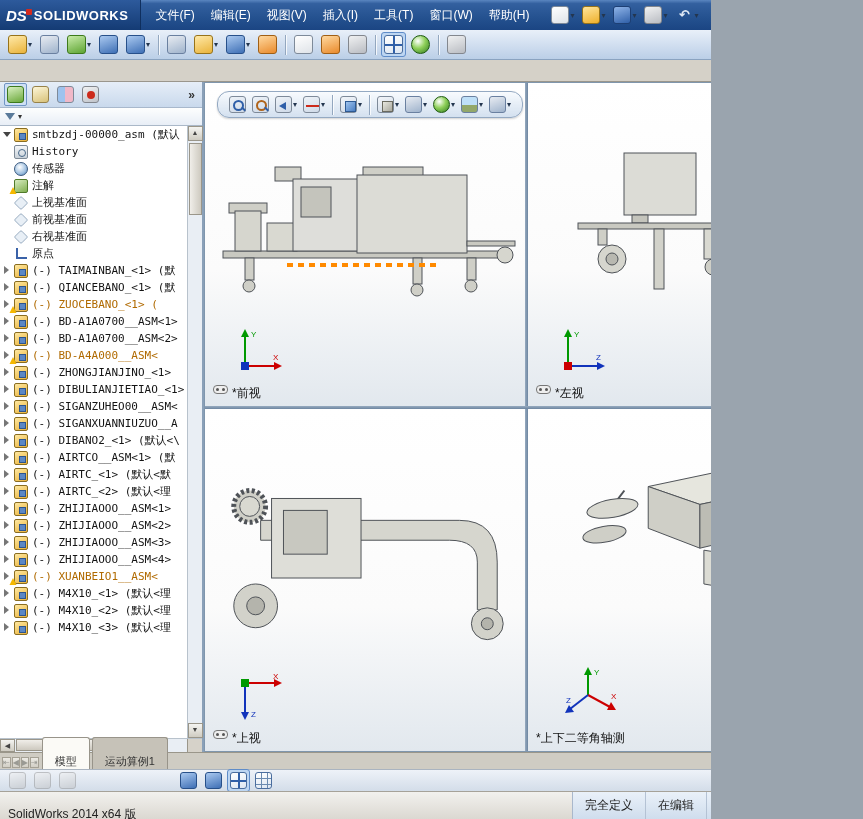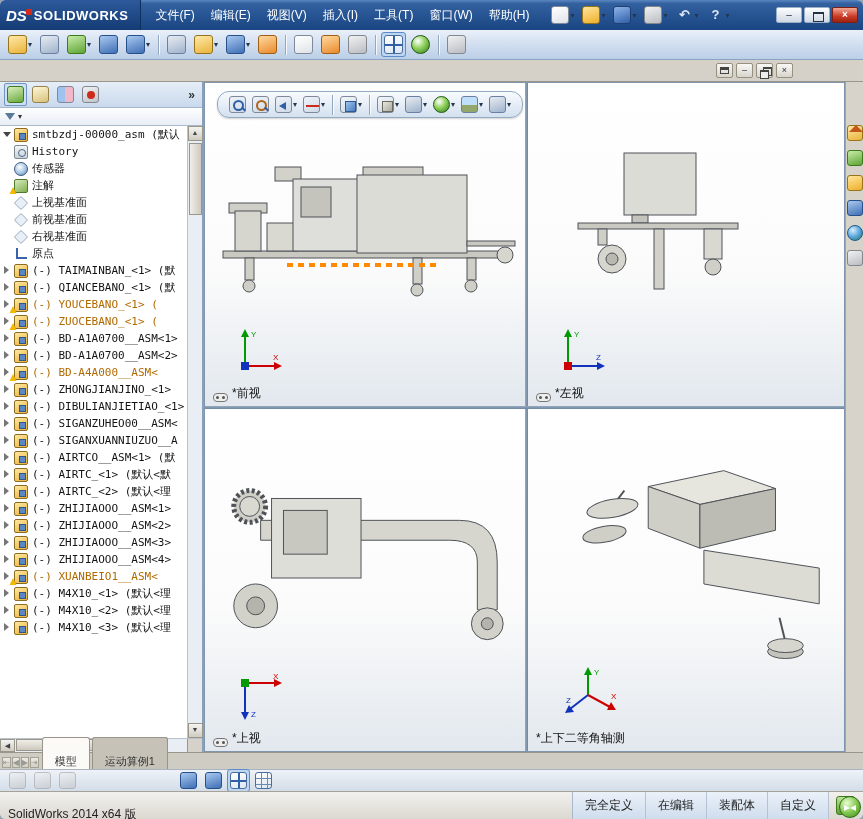--- a/index.html
+++ b/index.html
@@ -4,8 +4,8 @@
 <style>
   html,body{margin:0;padding:0;background:#9aa4ae;}
   *{box-sizing:border-box;}
-  .app{position:relative;width:863px;height:819px;overflow:hidden;background:#e5e5e5;
-       font-family:"Liberation Sans","DejaVu Sans",sans-serif;font-size:12px;border-radius:6px;-webkit-font-smoothing:antialiased;}
+  .app{position:relative;width:711px;height:819px;overflow:hidden;background:#e5e5e5;
+       font-family:"Liberation Sans","DejaVu Sans",sans-serif;font-size:12px;-webkit-font-smoothing:antialiased;}
 
   
   .titlebar{position:absolute;left:0;top:0;width:863px;height:30px;display:flex;align-items:center;

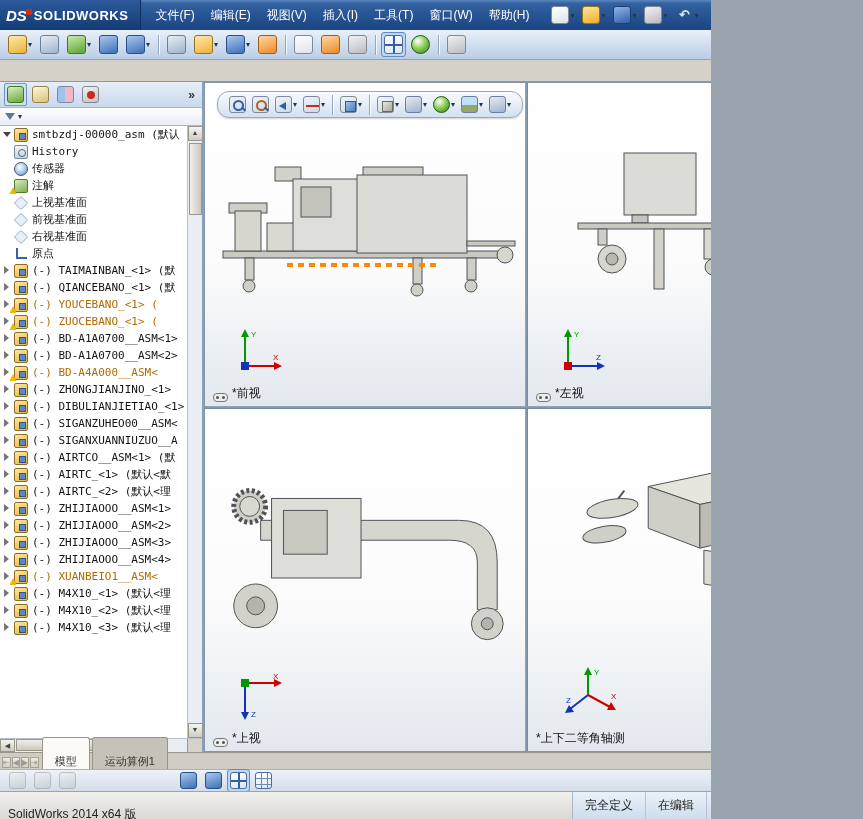--- a/index.html
+++ b/index.html
@@ -404,14 +404,6 @@
               <span class="t-ic t-assembly"></span>
               <span class="t-warn"></span>
             </span>
-            <span class="t-label">(-) YOUCEBANO_&lt;1&gt; (</span>
-          </div>
-          <div class="tree-row orange">
-            <span class="t-caret"></span>
-            <span class="t-icwrap">
-              <span class="t-ic t-assembly"></span>
-              <span class="t-warn"></span>
-            </span>
             <span class="t-label">(-) ZUOCEBANO_&lt;1&gt; (</span>
           </div>
           <div class="tree-row">

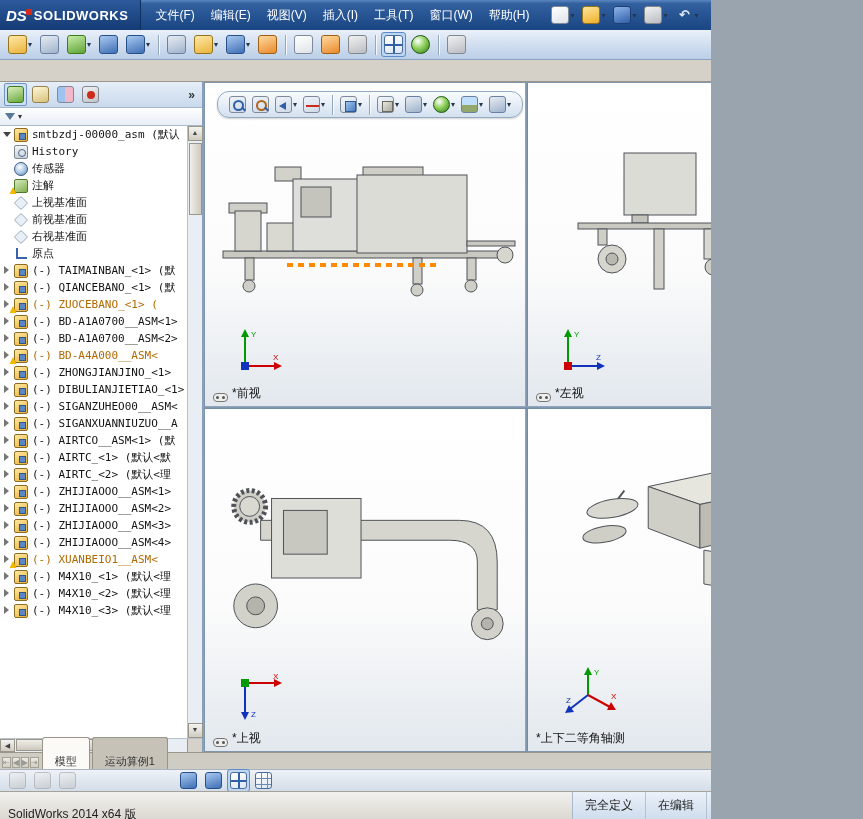--- a/index.html
+++ b/index.html
@@ -150,7 +150,7 @@
   .drawing{position:absolute;left:0;top:0;width:100%;height:100%;}
   .triad{position:absolute;left:26px;bottom:26px;z-index:2;}
   .q4 .triad{left:36px;bottom:30px;}
-  .vlabel{position:absolute;left:8px;bottom:4px;display:flex;align-items:flex-end;gap:4px;font-size:12px;color:#111;z-index:2;}
+  .vlabel{position:absolute;left:8px;bottom:4px;display:flex;align-items:flex-start;gap:4px;font-size:12px;color:#111;z-index:2;}
   .vlabel-ic{width:15px;height:9px;border:1px solid #777;border-radius:4px;background:#eee;position:relative;flex:none;}
   .vlabel-ic::before{content:"";position:absolute;left:2px;top:2px;width:3px;height:3px;border-radius:50%;background:#555;}
   .vlabel-ic::after{content:"";position:absolute;right:2px;top:2px;width:3px;height:3px;border-radius:50%;background:#555;}

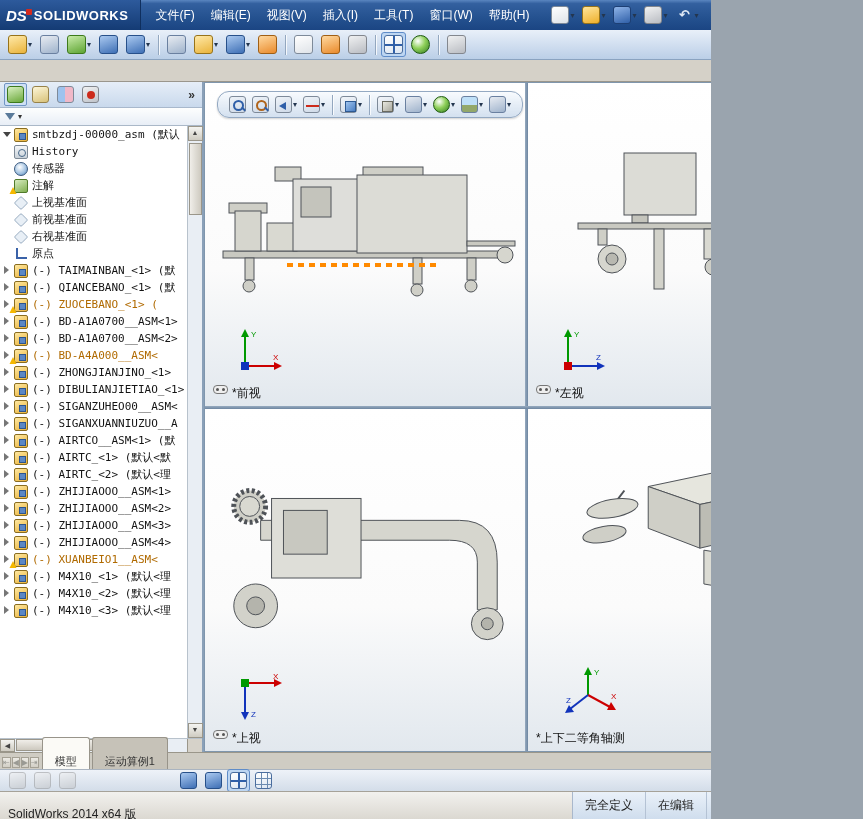--- a/index.html
+++ b/index.html
@@ -461,6 +461,13 @@
             <span class="t-icwrap">
               <span class="t-ic t-assembly"></span>
             </span>
+            <span class="t-label">(-) DIBANO2_&lt;1&gt; (默认&lt;\</span>
+          </div>
+          <div class="tree-row">
+            <span class="t-caret"></span>
+            <span class="t-icwrap">
+              <span class="t-ic t-assembly"></span>
+            </span>
             <span class="t-label">(-) AIRTCO__ASM&lt;1&gt; (默</span>
           </div>
           <div class="tree-row">

